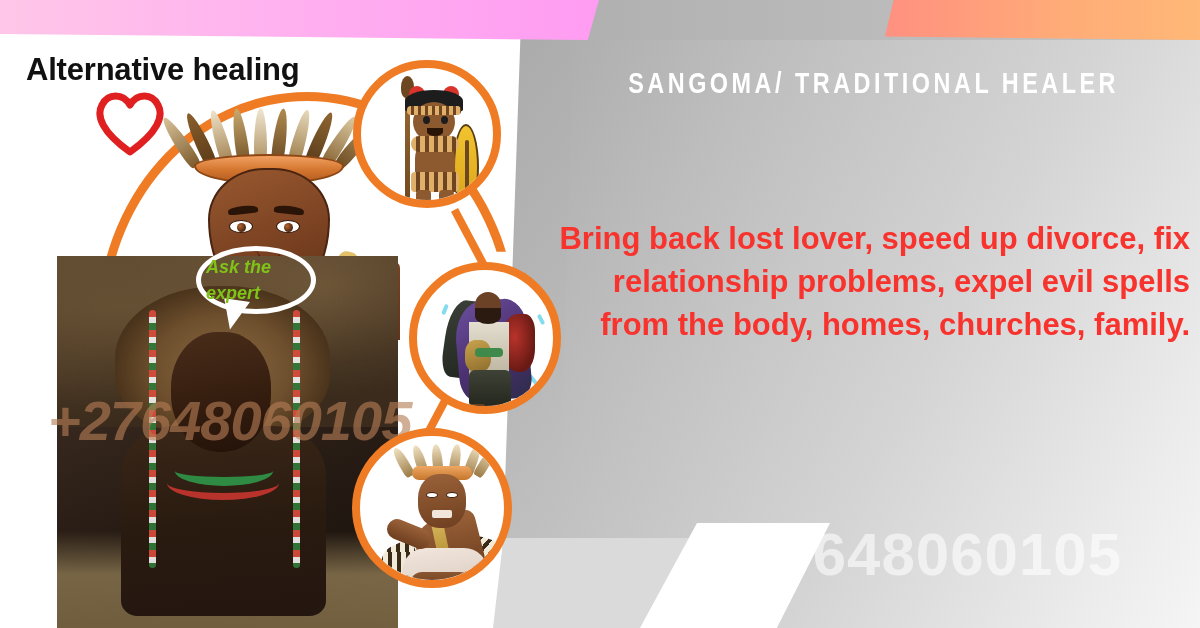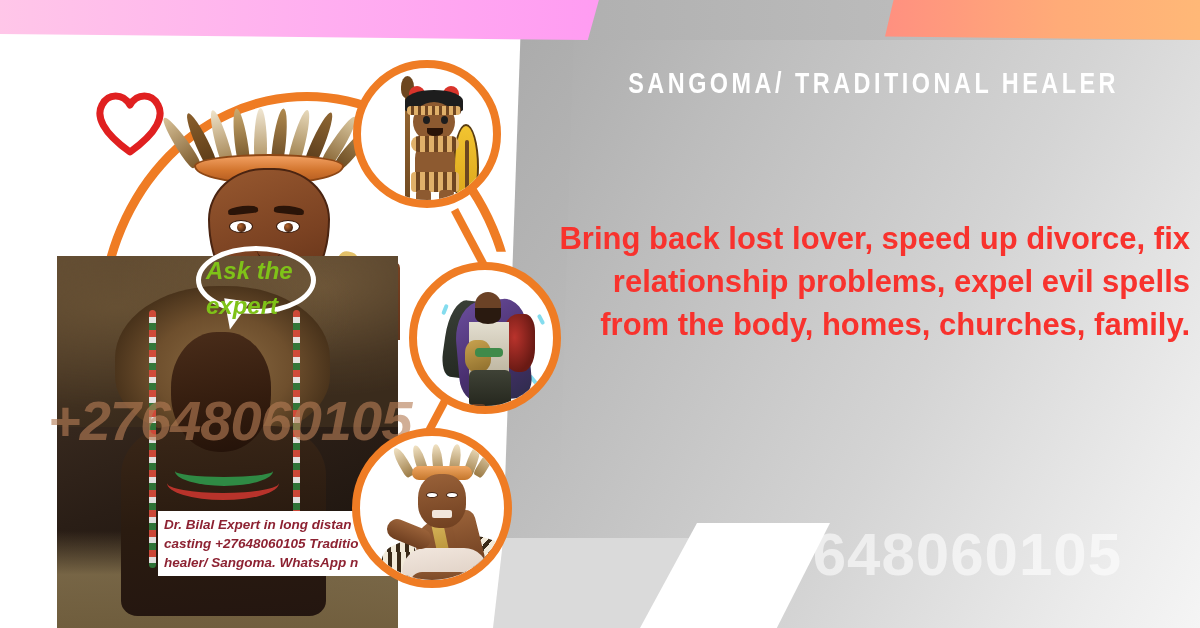--- a/index.html
+++ b/index.html
@@ -439,6 +439,7 @@
   <div class="bottom-wedge-left"></div>
   <div class="bottom-wedge-gap"></div>
 
+  <div class="alt-heading">Alternative healing</div>
 
   <div class="big-ring"></div>
 

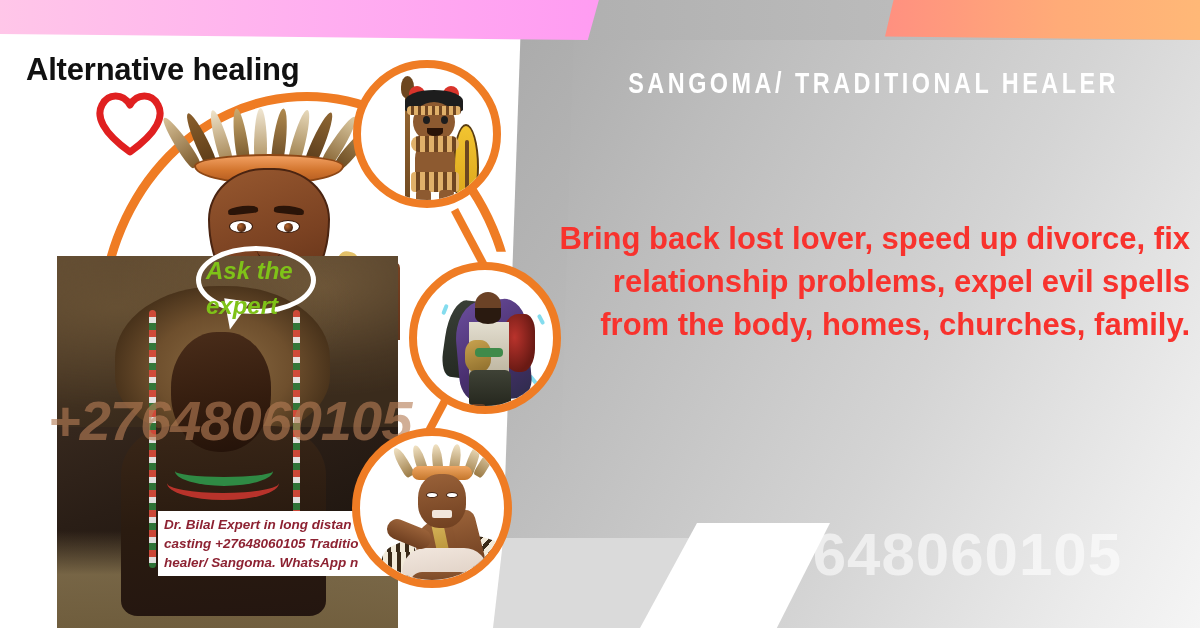--- a/index.html
+++ b/index.html
@@ -230,7 +230,7 @@
   .bubble-text {
     position: absolute; left: 206px; top: 254px;
     width: 104px;
-    font-size: 24px; font-weight: 800; font-style: italic;
+    font-size: 18px; font-weight: 800; font-style: italic;
     color: #7fc218; line-height: 1.45;
     z-index: 14;
     text-align: left;

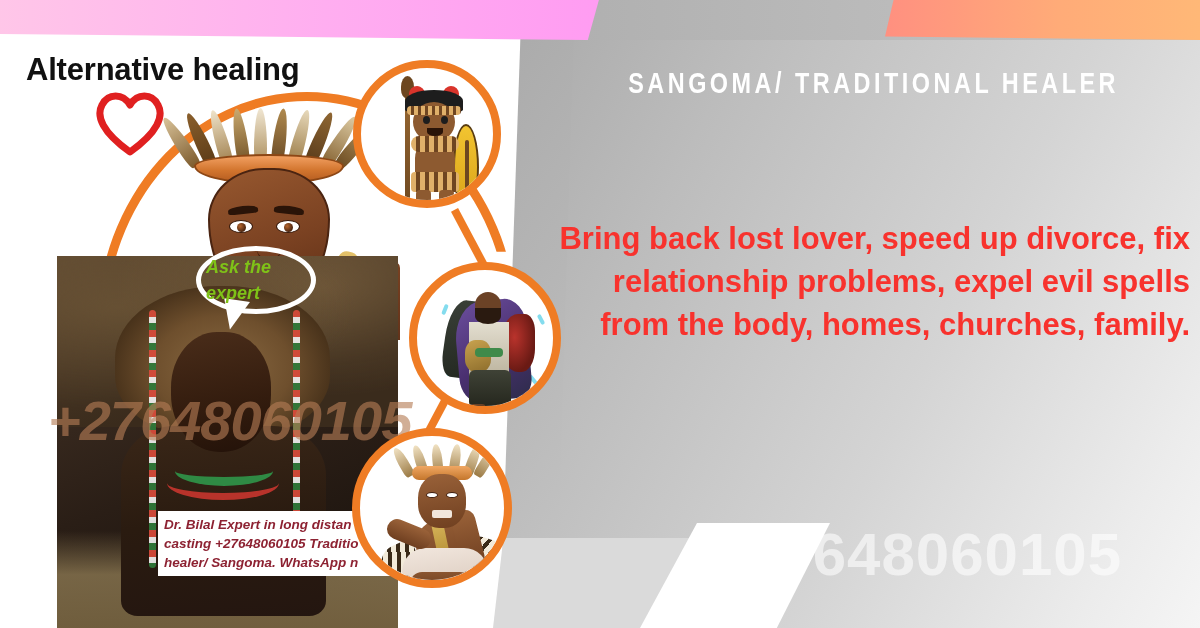--- a/index.html
+++ b/index.html
@@ -496,11 +496,6 @@
 
   <div class="photo-watermark">+27648060105</div>
 
-  <div class="photo-caption">
-    <div>Dr. Bilal Expert in long distan</div>
-    <div>casting +27648060105 Traditio</div>
-    <div>healer/ Sangoma. WhatsApp n</div>
-  </div>
 
   <div class="connector conn1"></div>
   <div class="connector conn2"></div>

